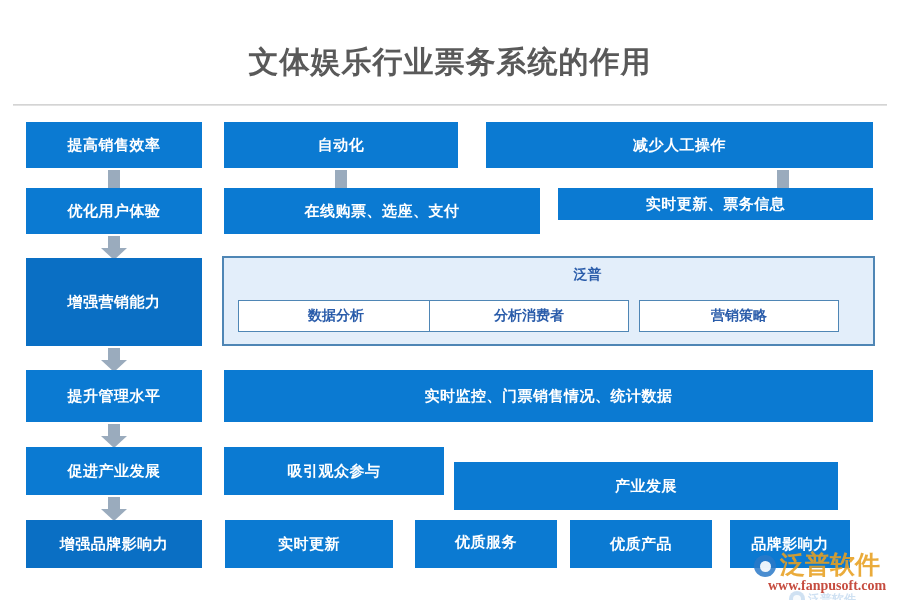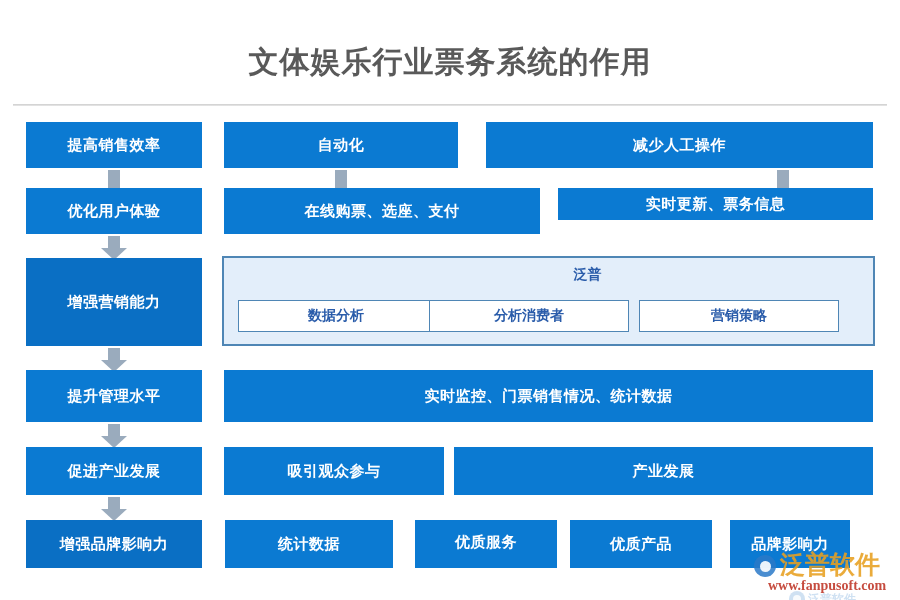--- a/index.html
+++ b/index.html
@@ -321,7 +321,7 @@
 
   <div class="node" style="left:224px; top:447px; width:220px; height:48px;">吸引观众参与</div>
 
-  <div class="node" style="left:454px; top:447px; width:419px; height:48px;text-align:right;">产业发展</div>
+  <div class="node" style="left:454px; top:462px; width:384px; height:48px;text-align:right;">产业发展</div>
 
   <div class="node" style="left:225px; top:520px; width:168px; height:48px;">统计数据</div>
 

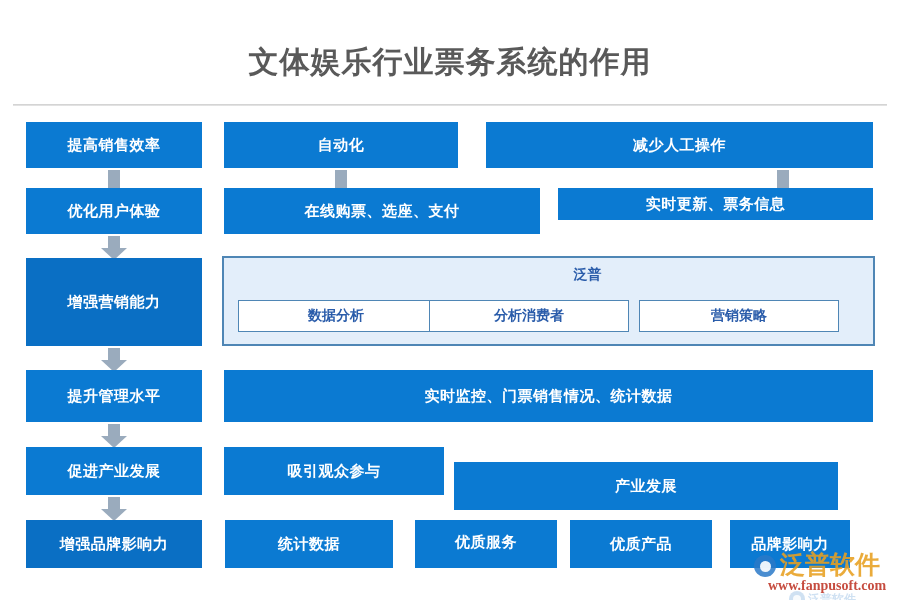--- a/index.html
+++ b/index.html
@@ -323,7 +323,7 @@
 
   <div class="node" style="left:454px; top:462px; width:384px; height:48px;text-align:right;">产业发展</div>
 
-  <div class="node" style="left:225px; top:520px; width:168px; height:48px;">统计数据</div>
+  <div class="node" style="left:225px; top:520px; width:168px; height:48px;">实时更新</div>
 
   <div class="node" style="left:415px; top:520px; width:142px; height:48px;font-family:Liberation Mono, monospace;">优质服务</div>
 

